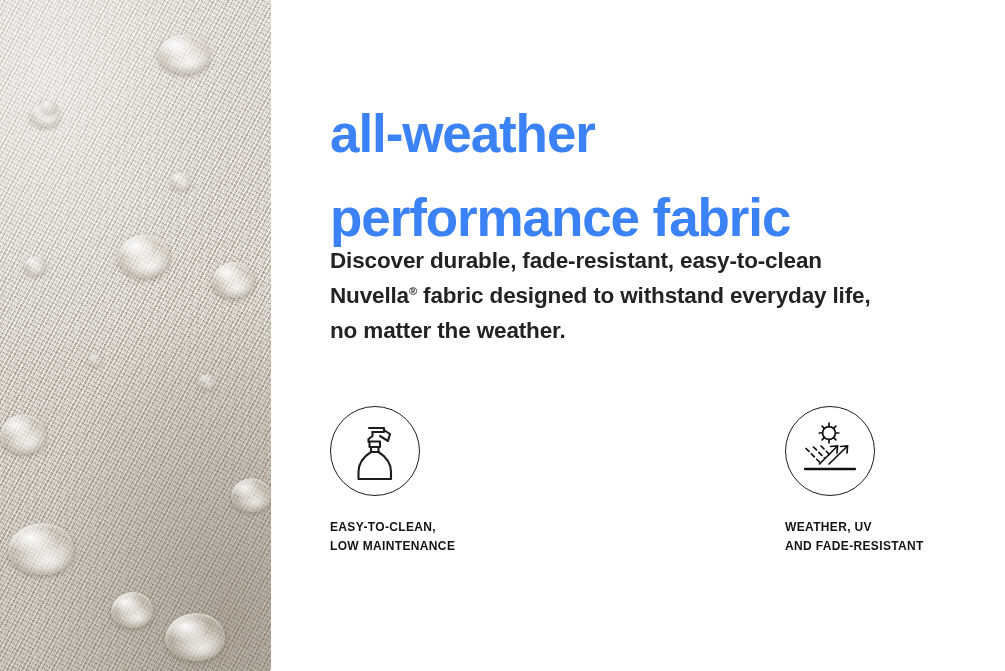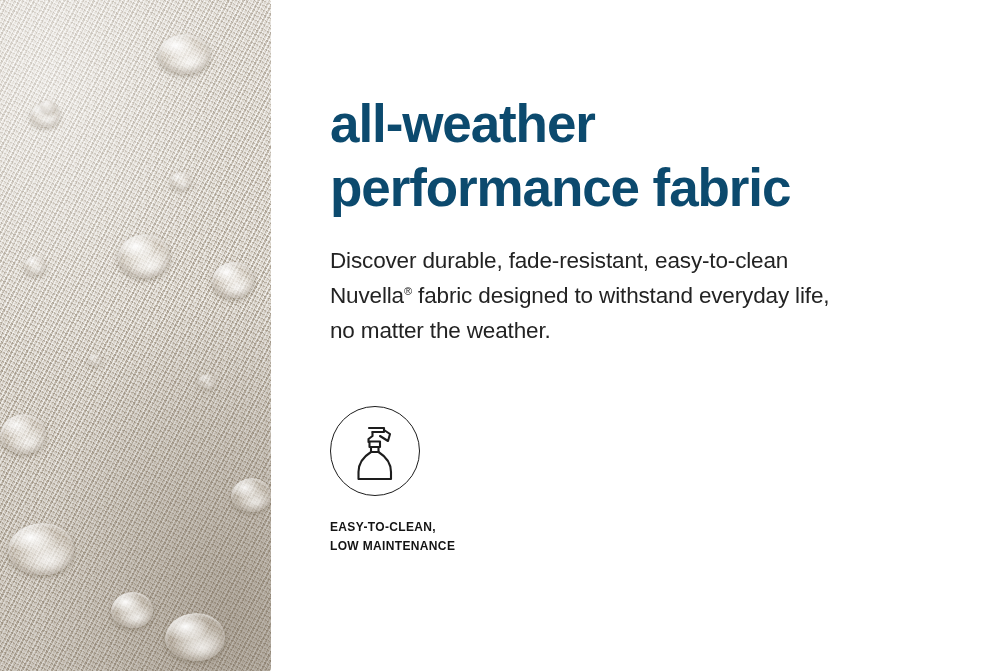--- a/index.html
+++ b/index.html
@@ -91,10 +91,10 @@
     width: 650px;
     margin: 0;
     font-size: 53px;
-    line-height: 64px;
+    line-height: 84px;
     font-weight: 700;
     letter-spacing: -1.1px;
-    color: #0c4a6e;
+    color: #3b82f6;
     white-space: pre-line;
   }
 

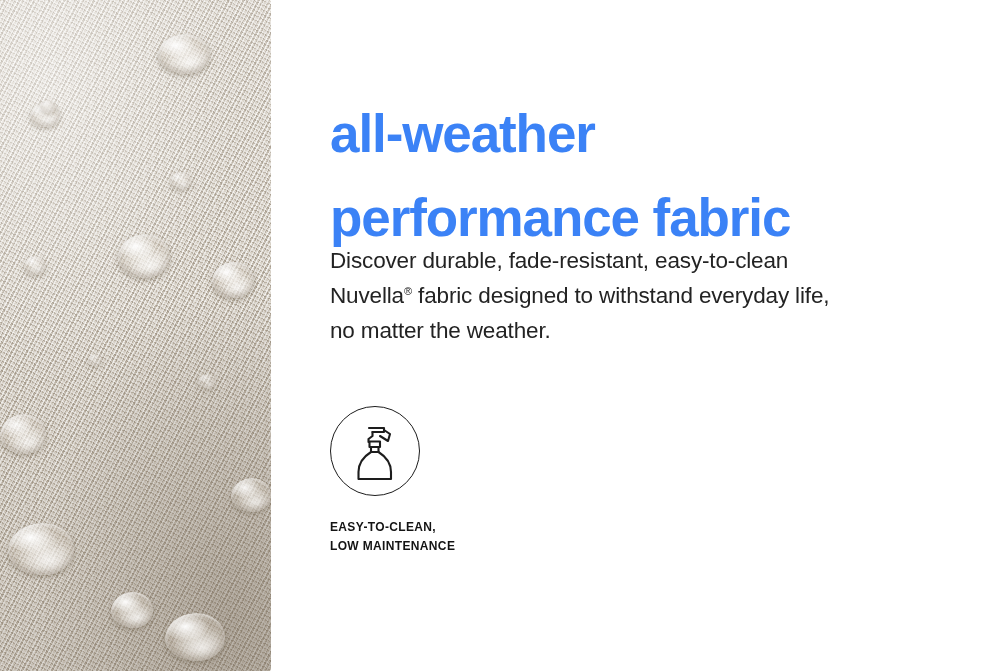--- a/index.html
+++ b/index.html
@@ -106,7 +106,7 @@
     margin: 0;
     font-size: 22.5px;
     line-height: 35px;
-    font-weight: 400;
+    font-weight: 700;
     color: #232323;
     letter-spacing: -0.15px;
     white-space: pre-line;

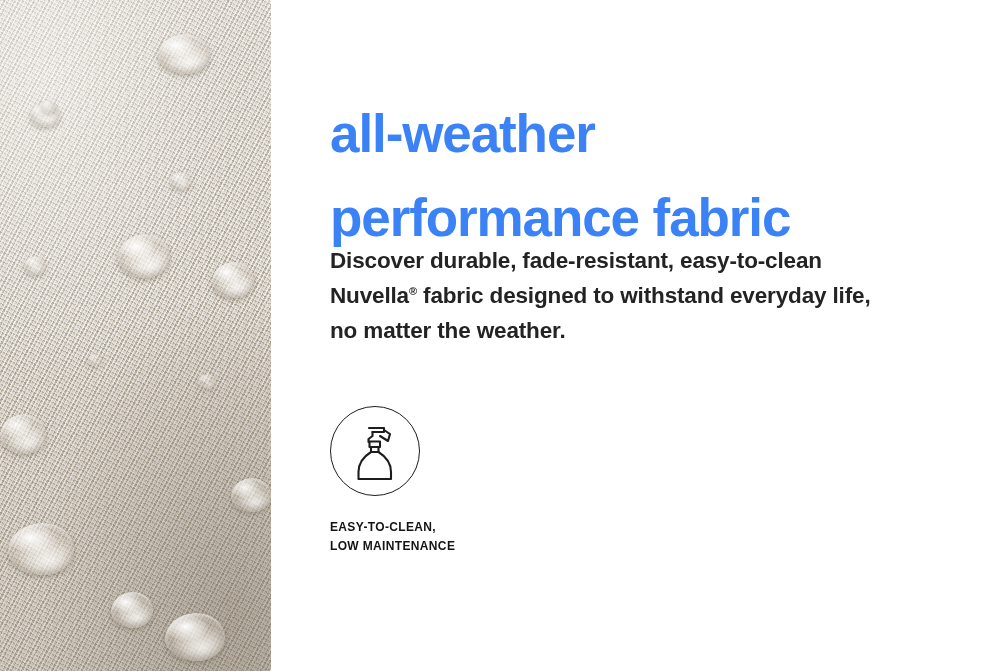--- a/index.html
+++ b/index.html
@@ -214,6 +214,31 @@
       </div>
 
 
+      <div class="feature feature-3">
+        <div class="badge">
+          <svg width="64" height="62" viewBox="0 0 64 62" fill="none" stroke="#111111" stroke-width="1.7" stroke-linecap="round">
+
+            <circle cx="31" cy="13" r="6.4"></circle>
+            <path d="M31 3.2 V6.3 M31 19.7 V22.8 M21.2 13 H24.3 M37.7 13 H40.8
+                     M24.1 6.1 L26.3 8.3 M35.7 17.7 L37.9 19.9
+                     M37.9 6.1 L35.7 8.3 M26.3 17.7 L24.1 19.9"></path>
+
+            <path d="M8 28.5 L21.5 42" stroke-dasharray="4.2 3.4"></path>
+            <path d="M15.5 27 L26.5 38" stroke-dasharray="4.2 3.4"></path>
+            <path d="M23 26 L31.5 34.5" stroke-dasharray="4.2 3.4"></path>
+
+            <path d="M21.5 44 L39 26.5"></path>
+            <path d="M32.5 26.5 L39.5 26 L39 33"></path>
+
+            <path d="M31 44 L49 26.5"></path>
+            <path d="M42.5 26.5 L49.5 26 L49 33"></path>
+
+            <path d="M7 49 H57" stroke-width="2.3"></path>
+          </svg>
+        </div>
+        <div class="feature-label">WEATHER, UV
+AND FADE-RESISTANT</div>
+      </div>
 
     </div>
   </div>

